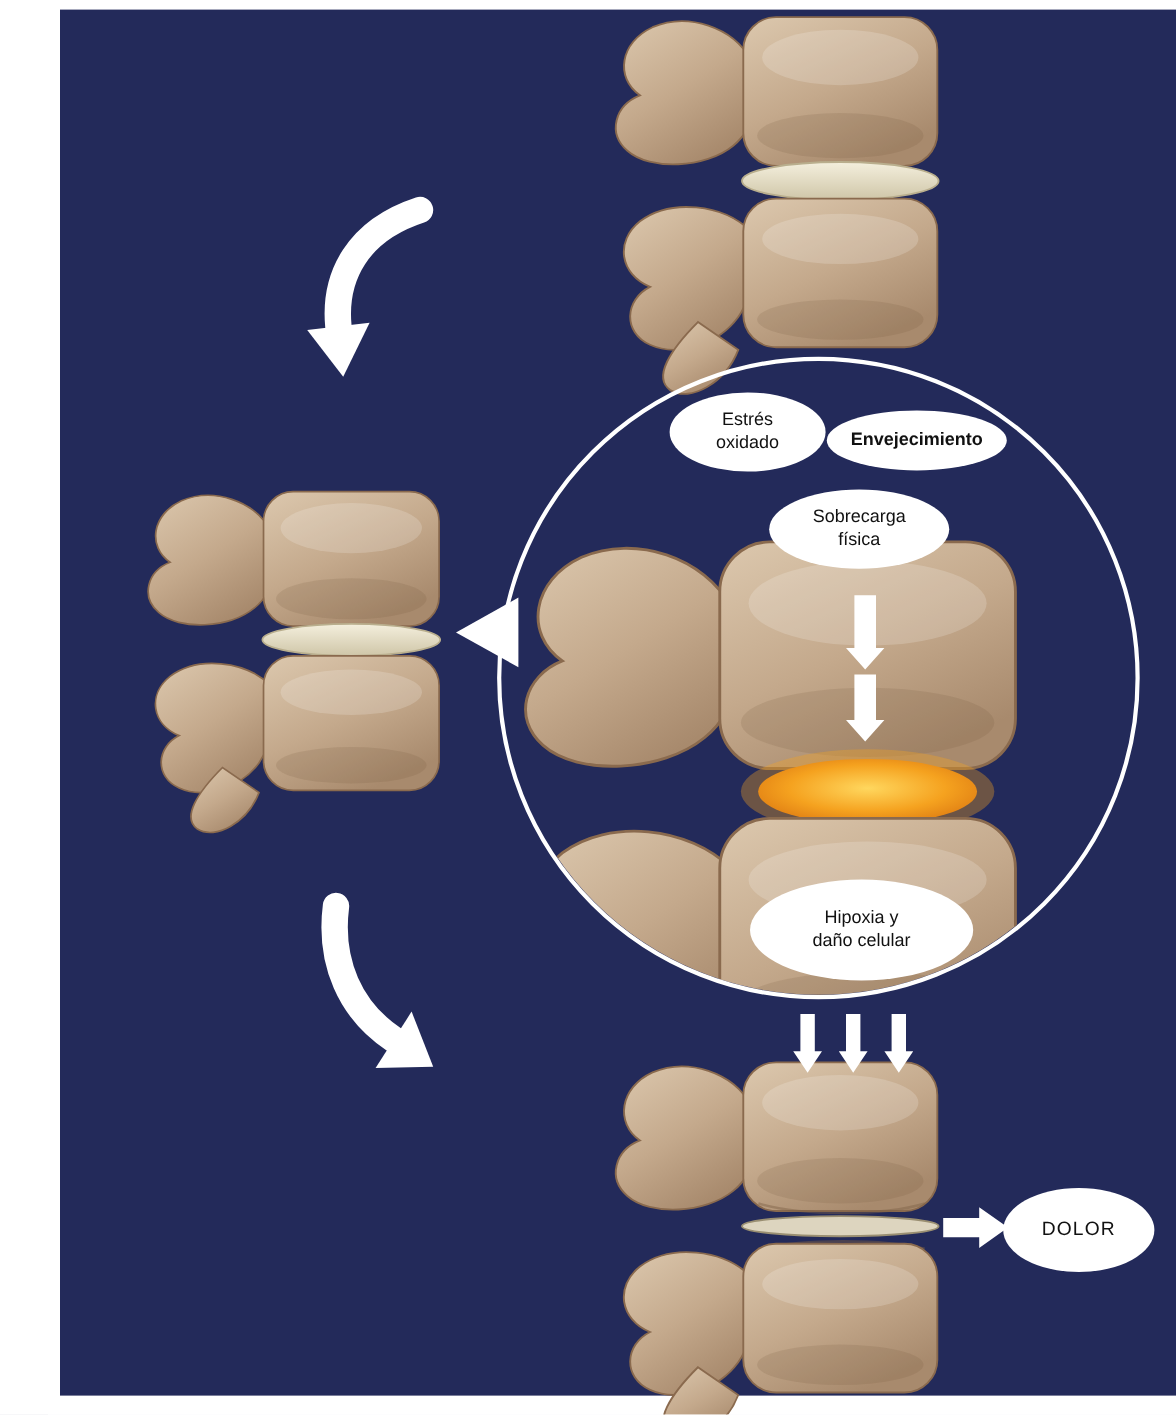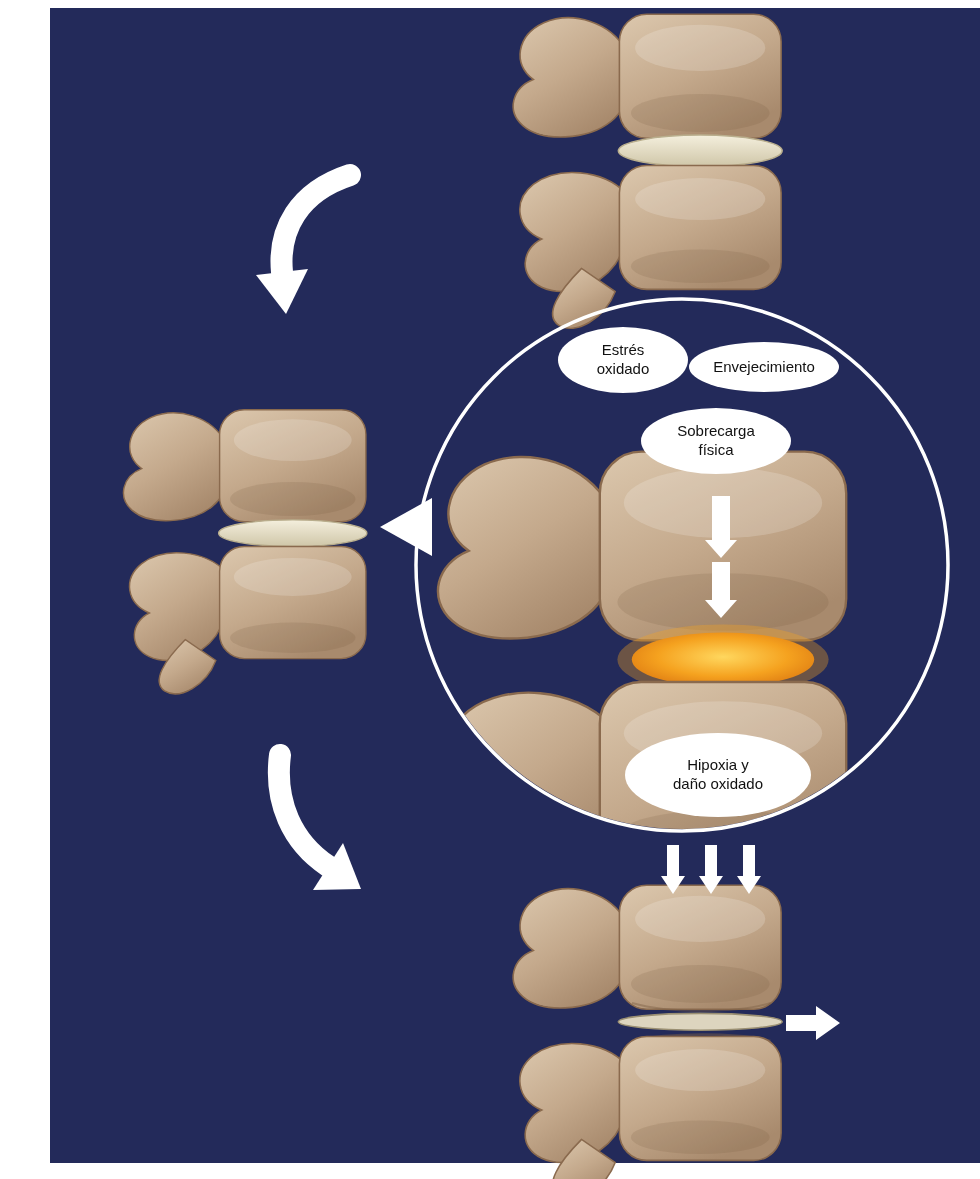--- a/index.html
+++ b/index.html
@@ -129,7 +129,7 @@
   <div class="oval" style="left:518px;top:327px;width:130px;height:66px;">Estrés
 oxidado</div>
 
-  <div class="oval" style="left:649px;top:342px;width:150px;height:50px;">Envejecimiento</div>
+  <div class="oval" style="left:649px;top:342px;width:150px;height:50px;font-weight:bold;">Envejecimiento</div>
 
   <div class="oval" style="left:601px;top:408px;width:150px;height:66px;text-align:center;">Sobrecarga
 física</div>

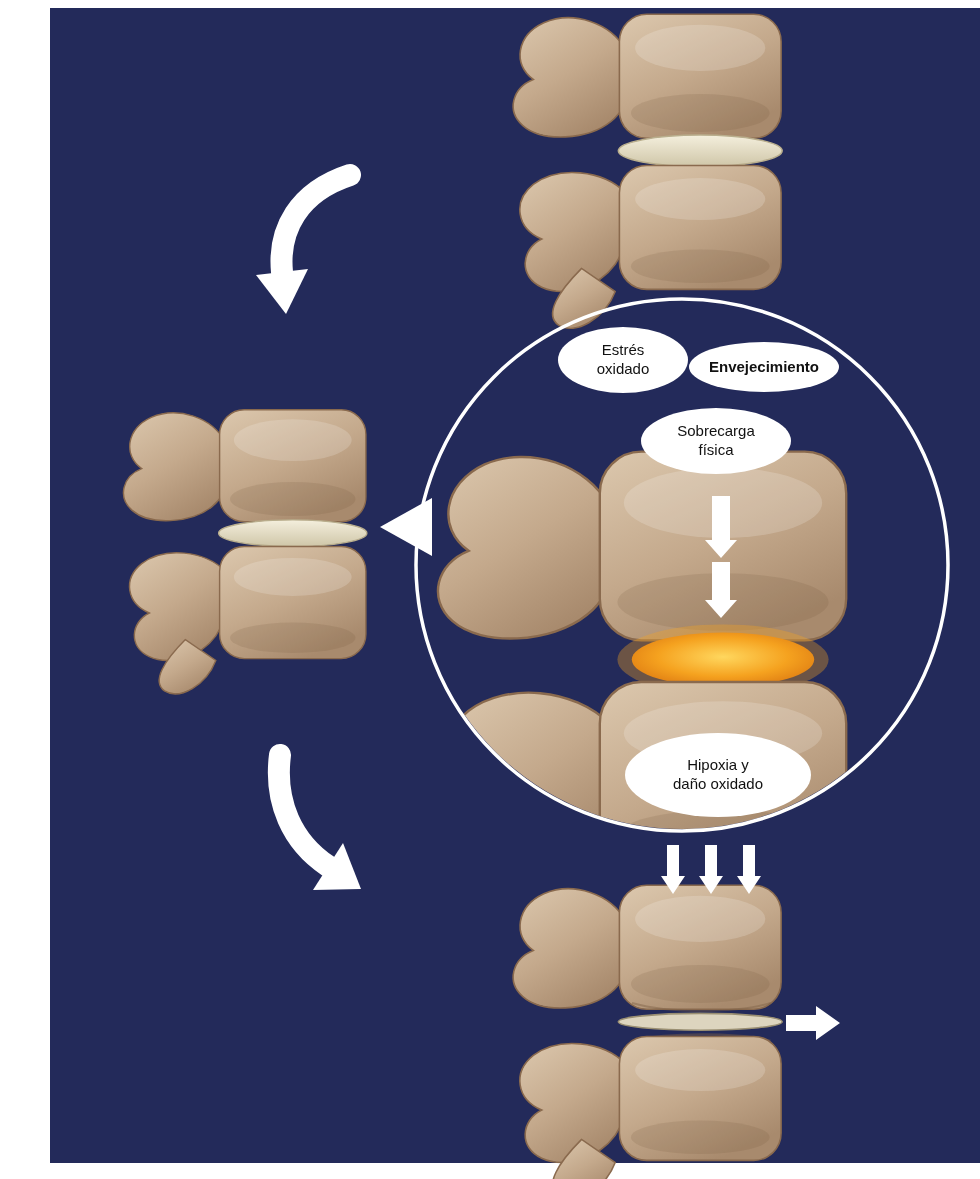--- a/index.html
+++ b/index.html
@@ -135,7 +135,7 @@
 física</div>
 
   <div class="oval" style="left:585px;top:733px;width:186px;height:84px;">Hipoxia y
-daño oxidado</div>
+daño celular</div>
 
 
 </div>

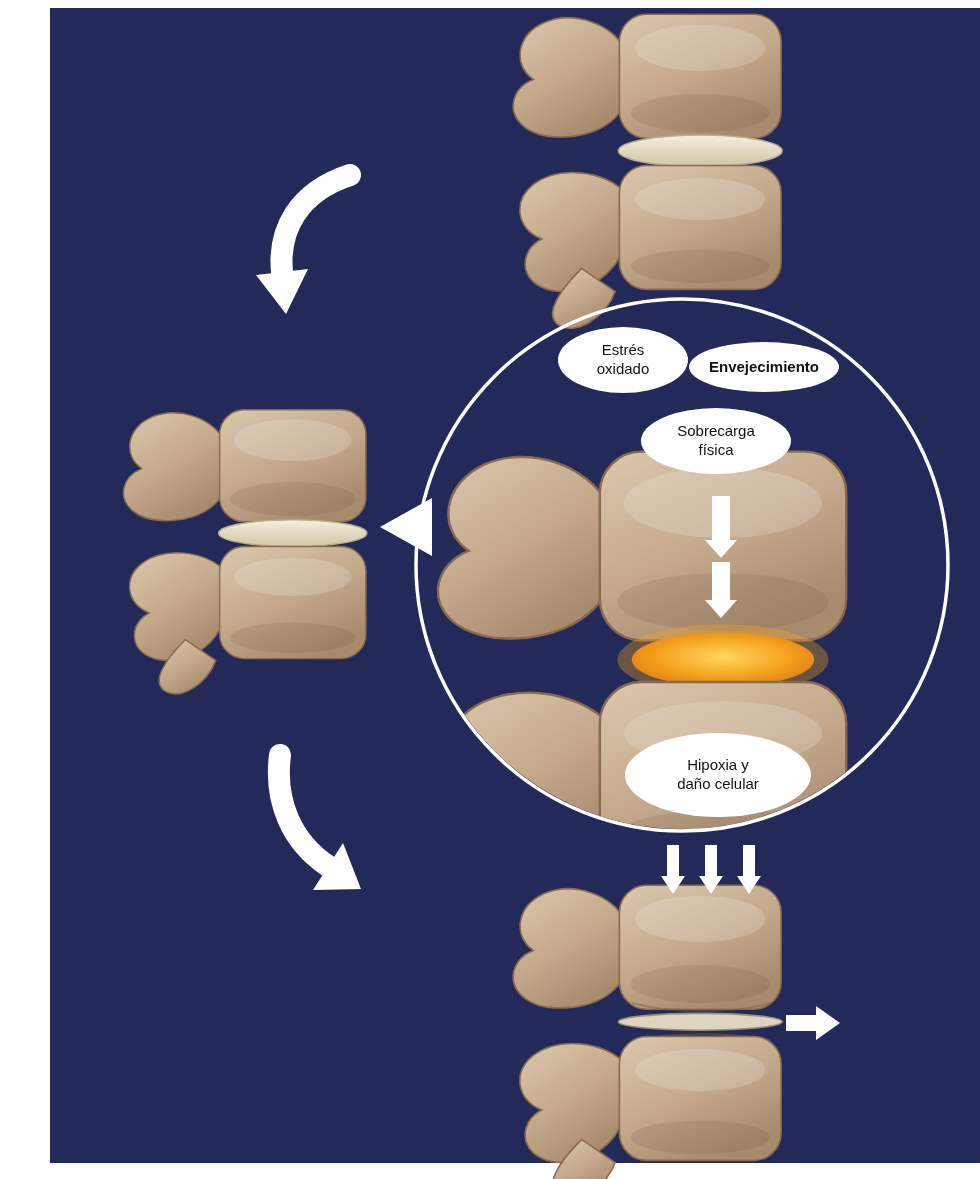--- a/index.html
+++ b/index.html
@@ -137,6 +137,7 @@
   <div class="oval" style="left:585px;top:733px;width:186px;height:84px;">Hipoxia y
 daño celular</div>
 
+  <div class="oval pain" style="left:796px;top:990px;width:126px;height:70px;">DOLOR</div>
 
 </div>
 

